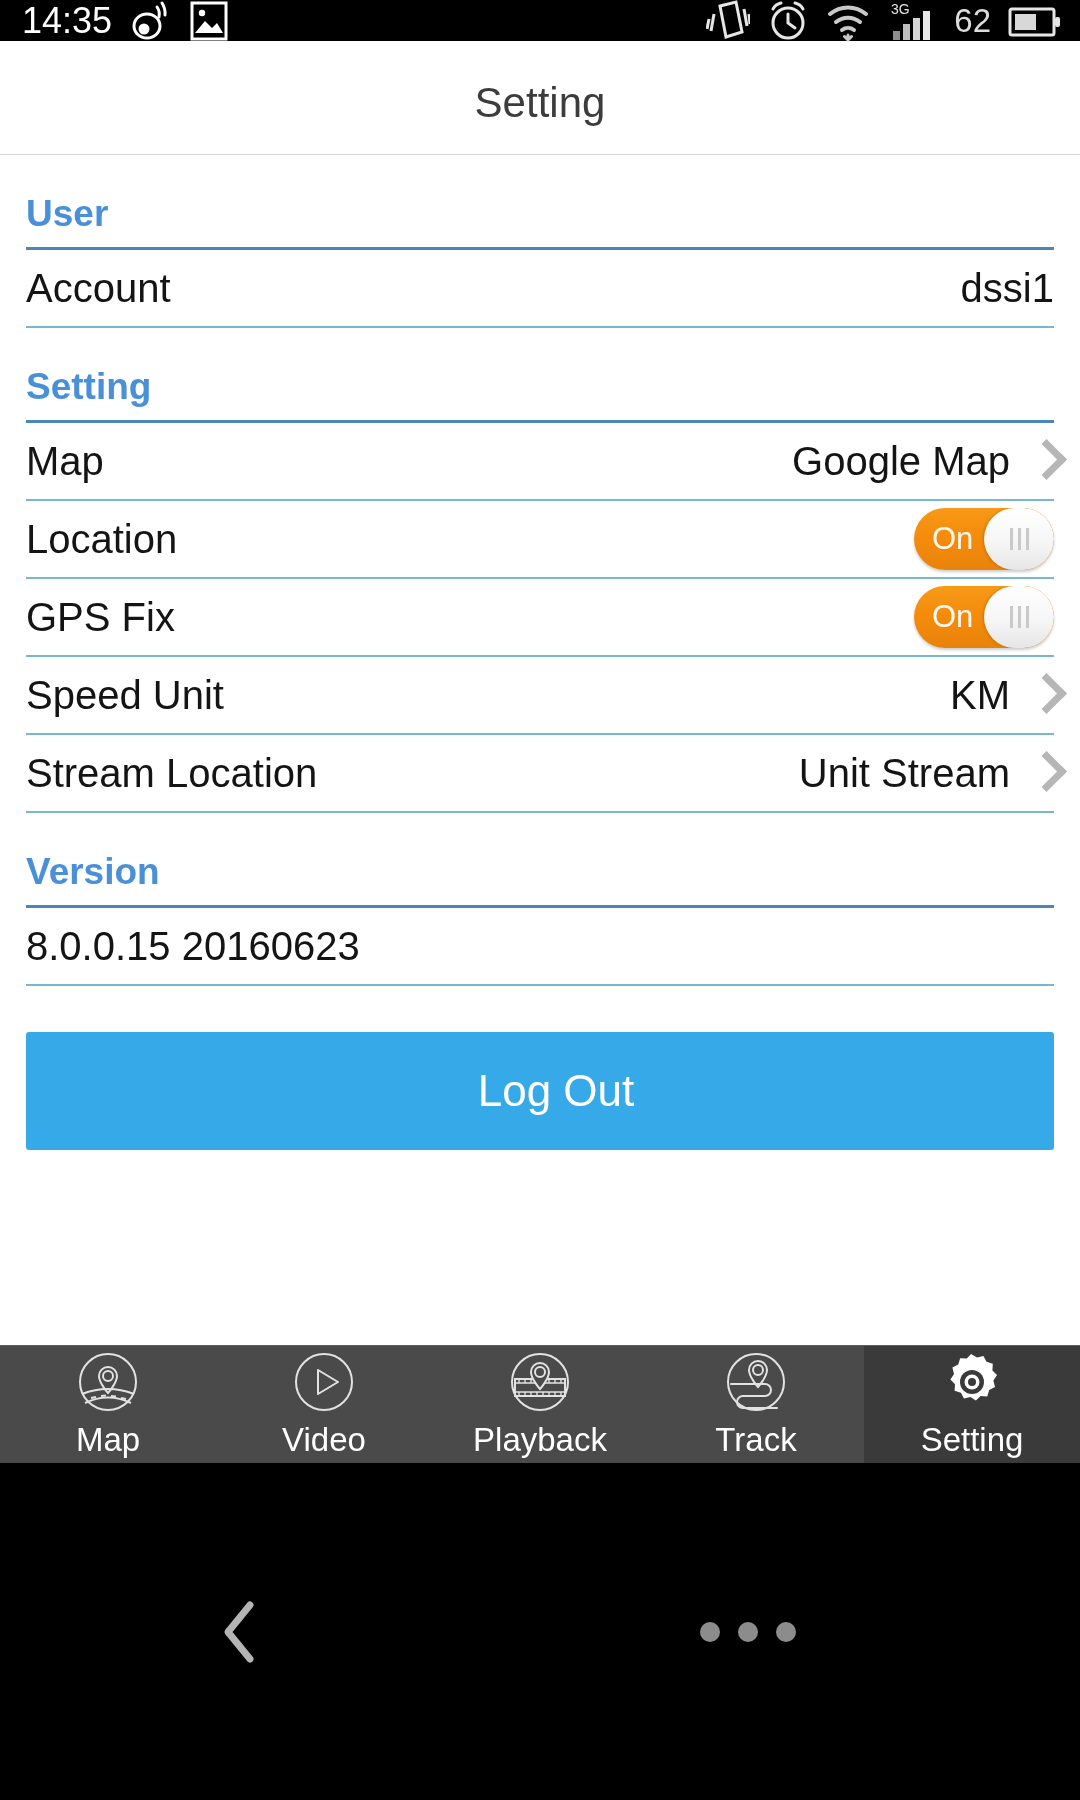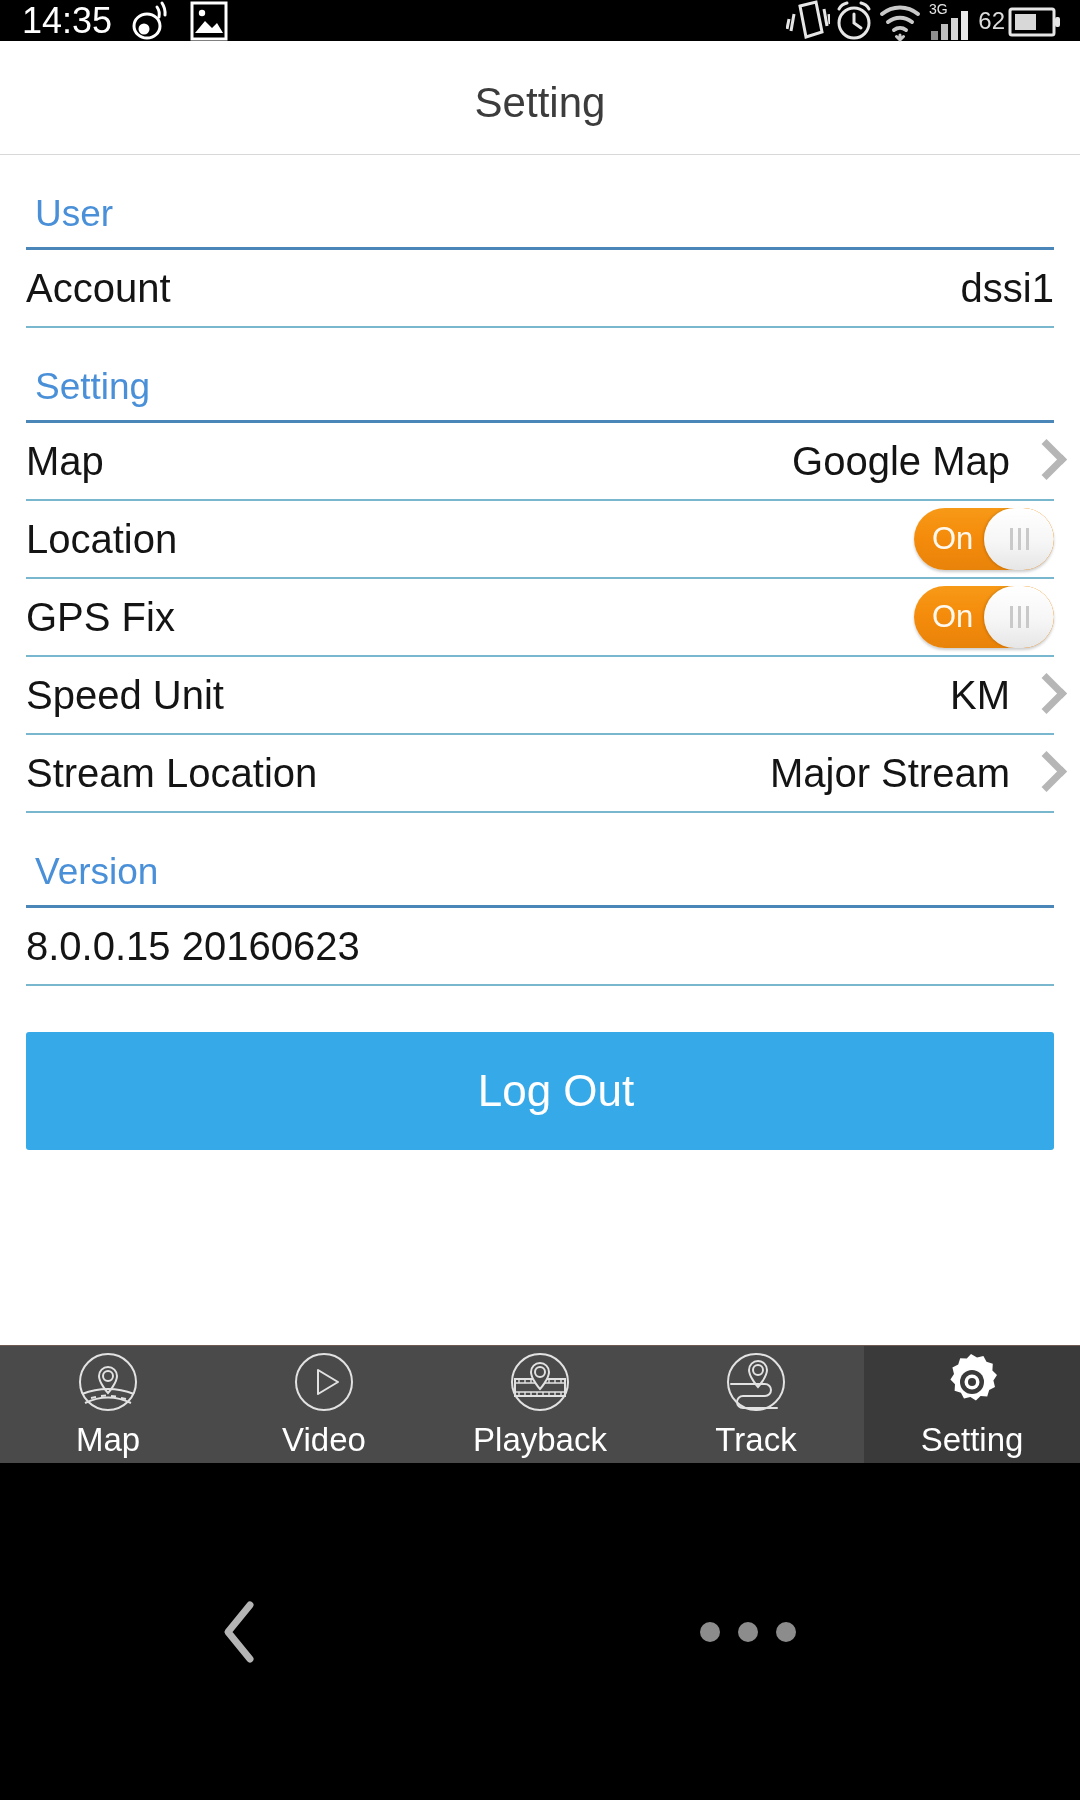--- a/index.html
+++ b/index.html
@@ -20,7 +20,7 @@
   .sb-clock{ color:#fff; font-size:36px; letter-spacing:0px; line-height:1; }
   .sb-left-icons{ display:flex; align-items:center; gap:14px; margin-left:18px; }
   .sb-spacer{ flex:1; }
-  .sb-right{ display:flex; align-items:center; gap:3px; }
+  .sb-right{ display:flex; align-items:center; gap:17px; }
   .sb-batt-num{ color:#dcdcdc; font-size:24px; line-height:1; }
   .ico{ display:block; }
 

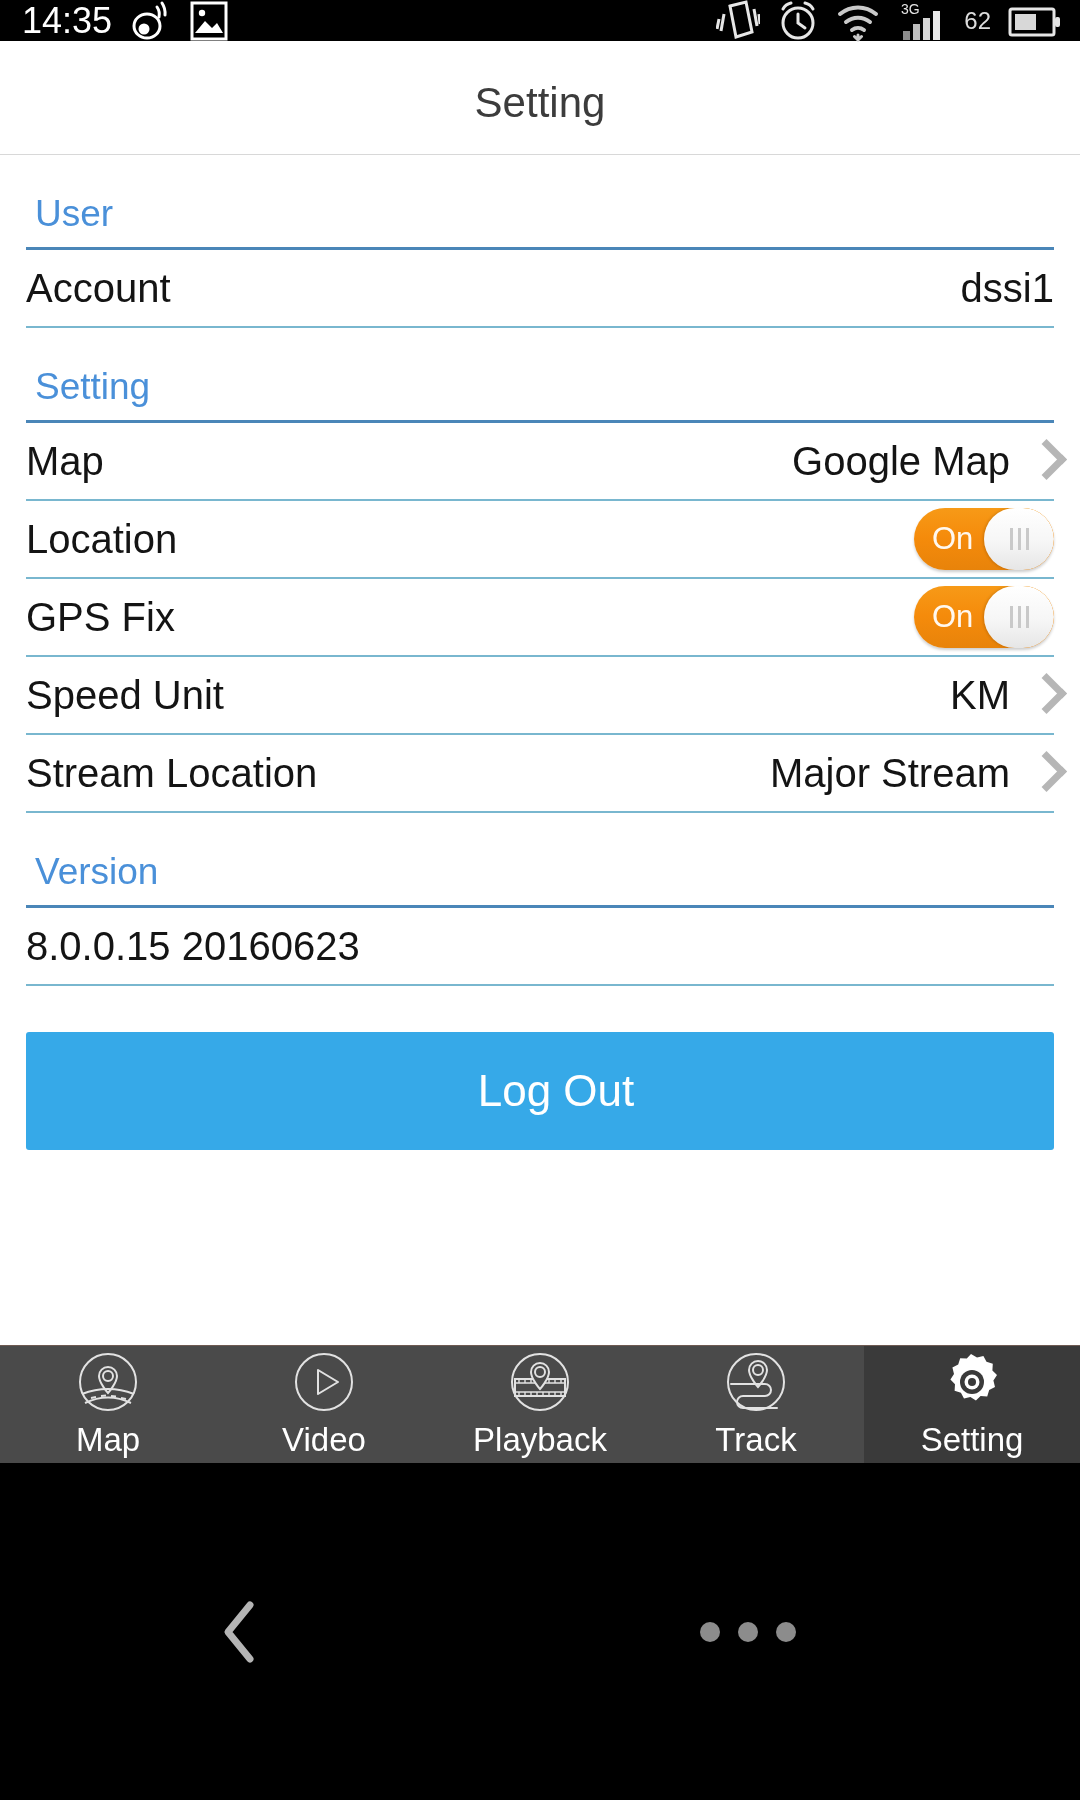--- a/index.html
+++ b/index.html
@@ -21,7 +21,7 @@
   .sb-left-icons{ display:flex; align-items:center; gap:14px; margin-left:18px; }
   .sb-spacer{ flex:1; }
   .sb-right{ display:flex; align-items:center; gap:17px; }
-  .sb-batt-num{ color:#dcdcdc; font-size:24px; line-height:1; }
+  .sb-batt-num{ color:#dcdcdc; font-size:33px; line-height:1; }
   .ico{ display:block; }
 
   

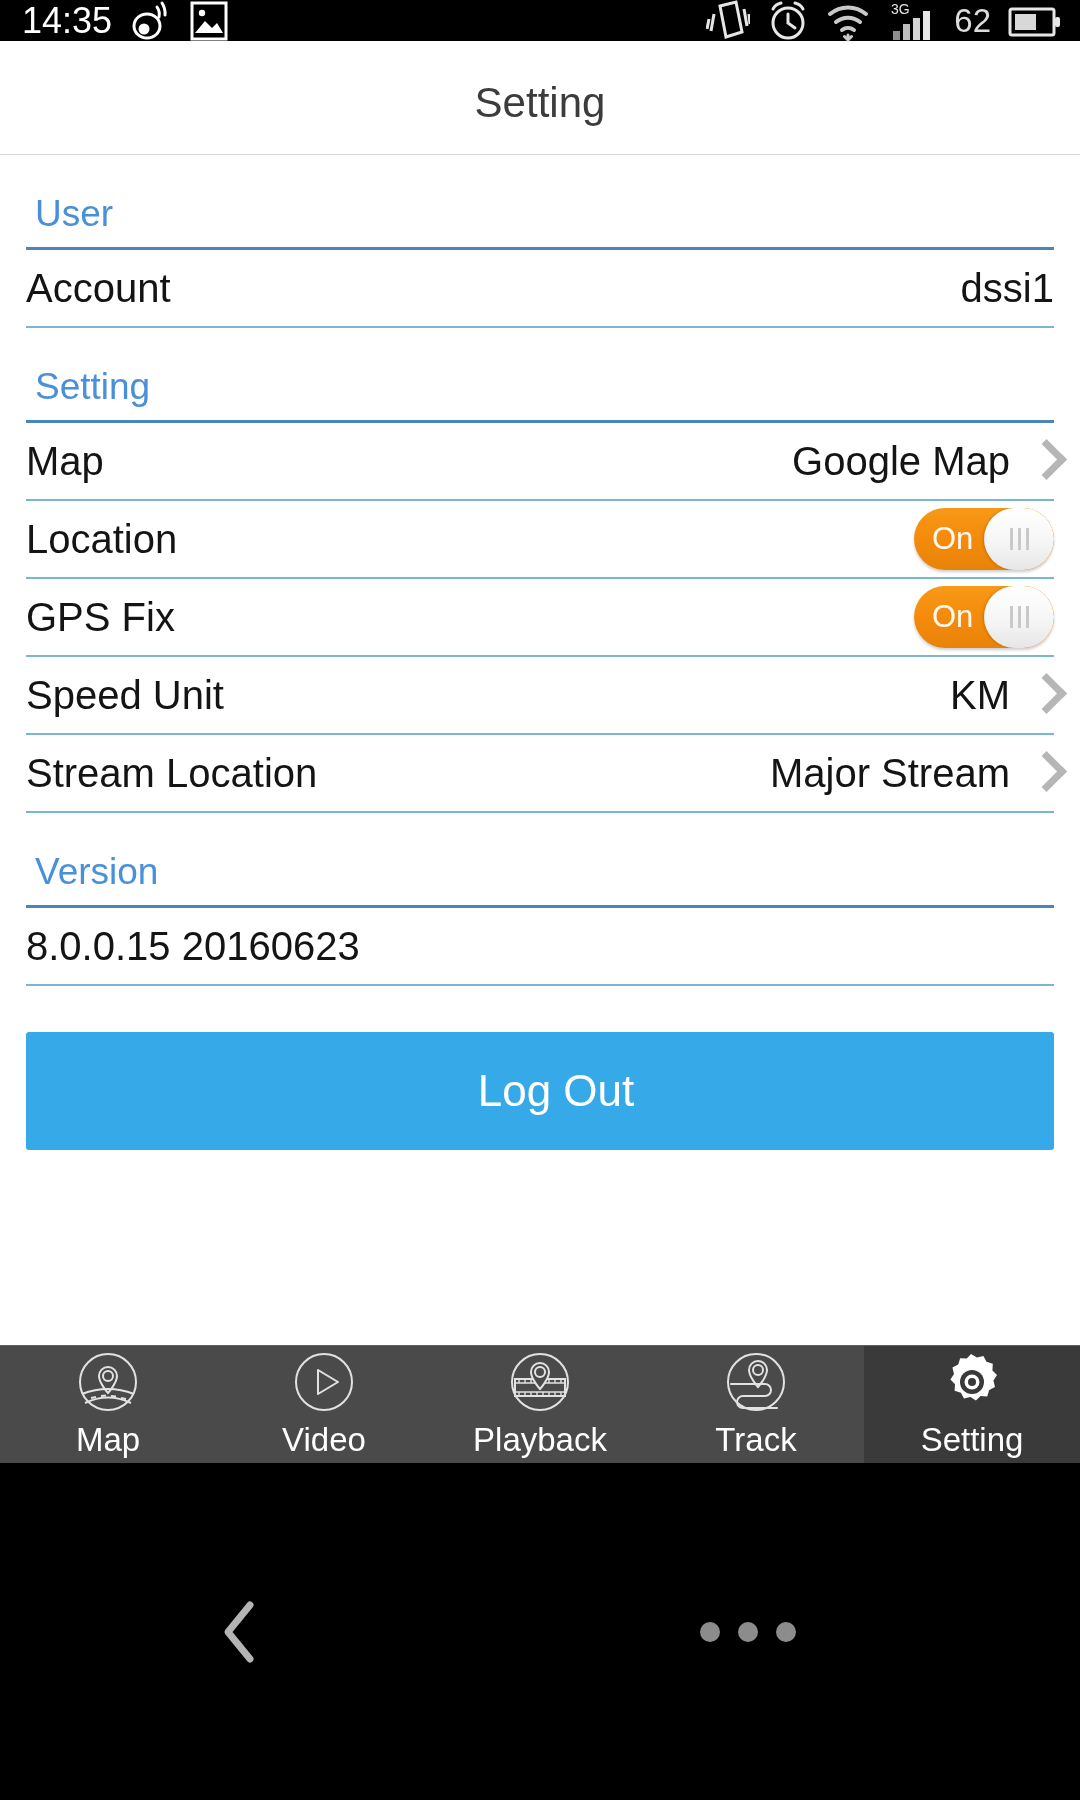--- a/index.html
+++ b/index.html
@@ -38,8 +38,8 @@
     background:#fff; overflow:hidden;
   }
   .section-header{
-    padding:38px 26px 12px 35px;
-    font-size:37px; color:#4a90d9; font-weight:400;
+    padding:38px 26px 12px 26px;
+    font-size:37px; color:#4a90d9; font-weight:700;
   }
   .hr-strong{ height:3px; background:#4a86b8; margin:0 26px; }
   .hr-light{ height:2px; background:#79b7cf; margin:0 26px; }

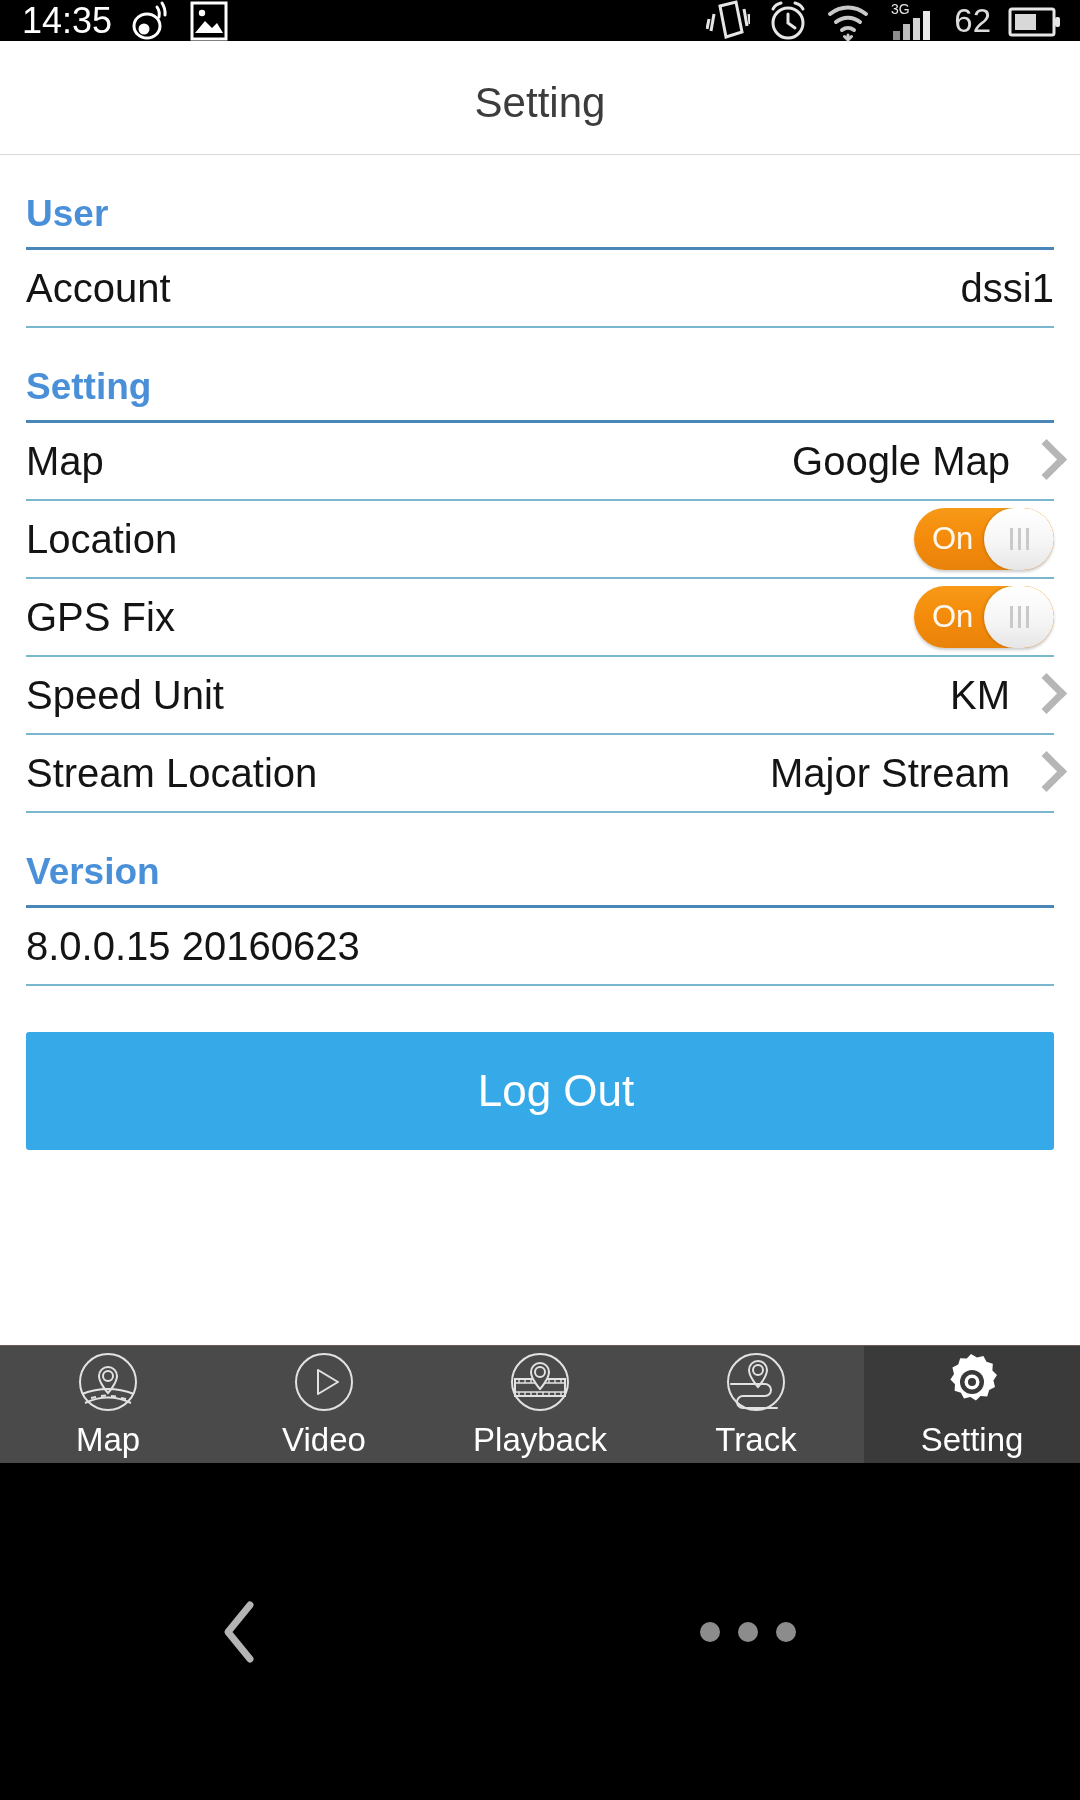--- a/index.html
+++ b/index.html
@@ -252,7 +252,7 @@
     <div class="row">
       <div class="label">Stream Location</div>
       <div class="right">
-        <div class="value">Major Stream</div>
+        <div class="value">Unit Stream</div>
         <div class="chev"></div>
       </div>
     </div>

